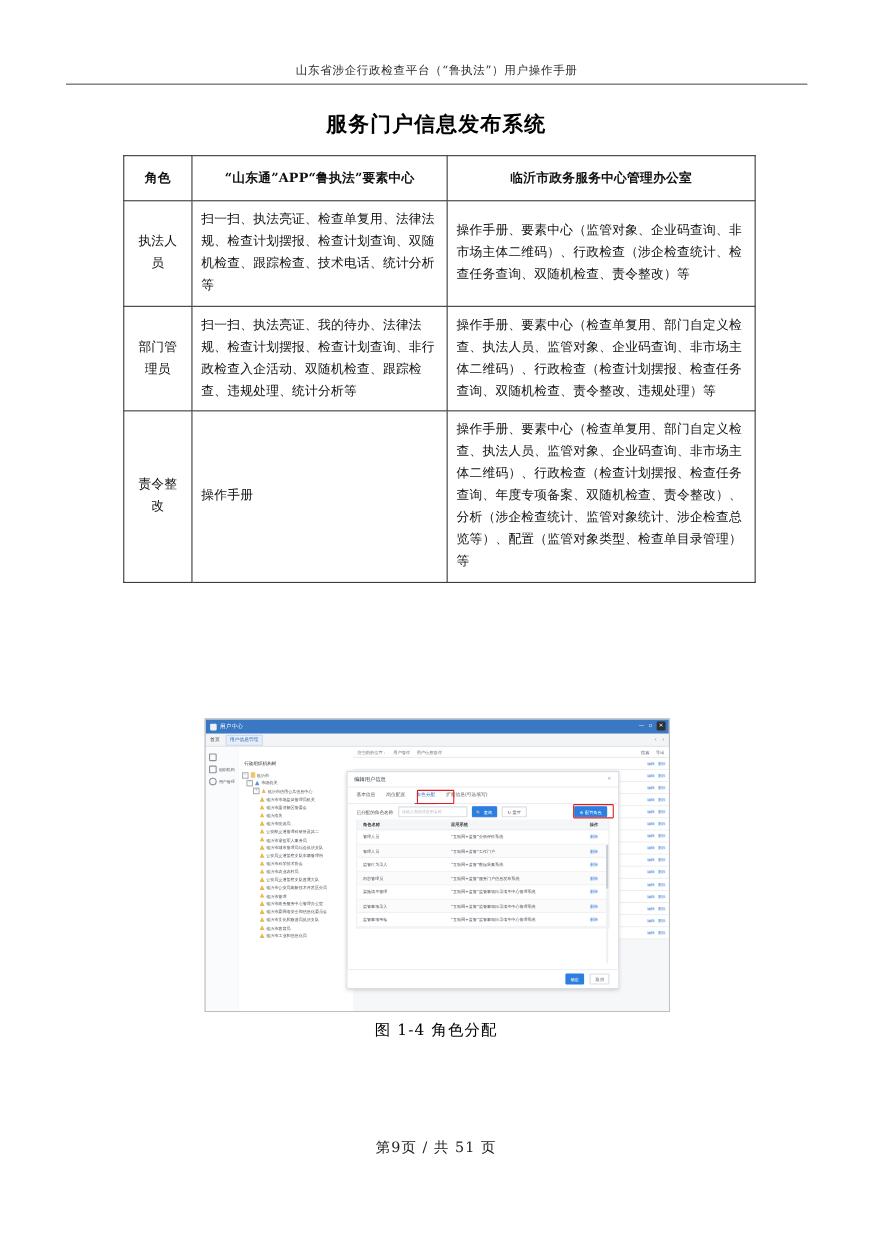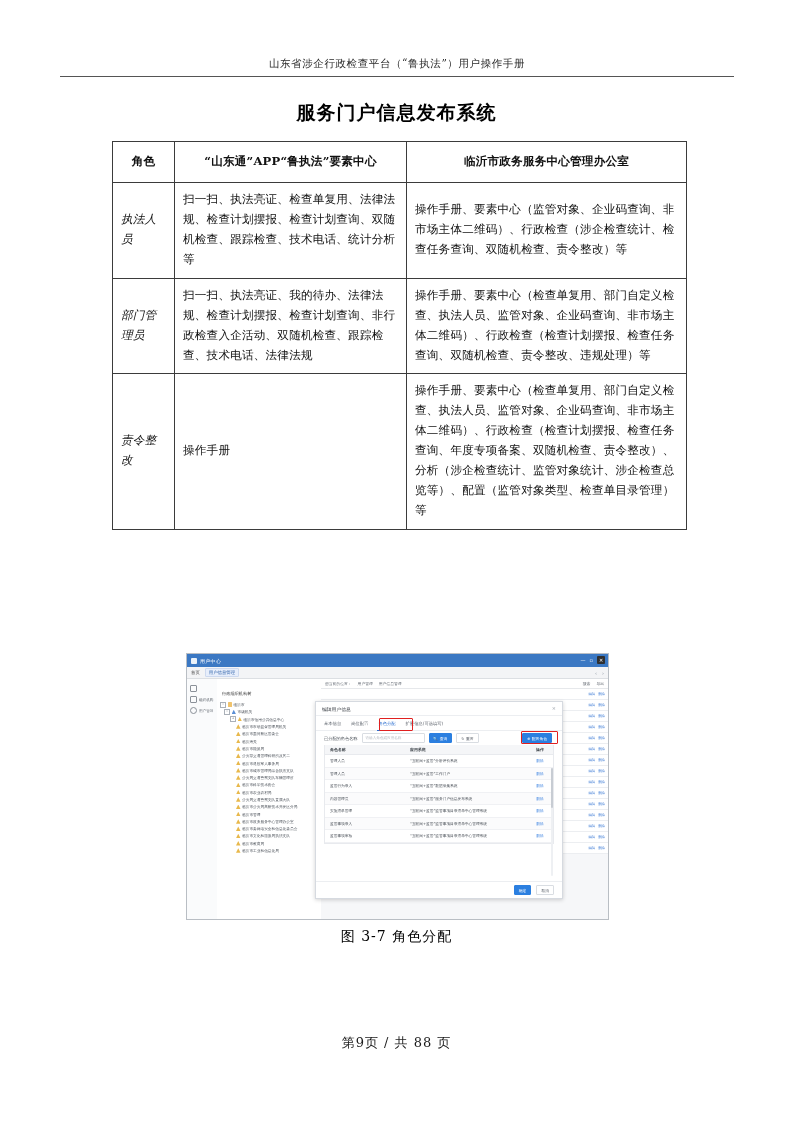--- a/index.html
+++ b/index.html
@@ -55,7 +55,7 @@
   col.c1{width:62px;}
   col.c2{width:232px;}
   col.c3{width:280px;}
-  td.role{text-align:left;padding-left:8px;font-style:italic;}
+  td.role{text-align:center;padding-left:8px;}
   td.cell{text-align:left;}
 
   

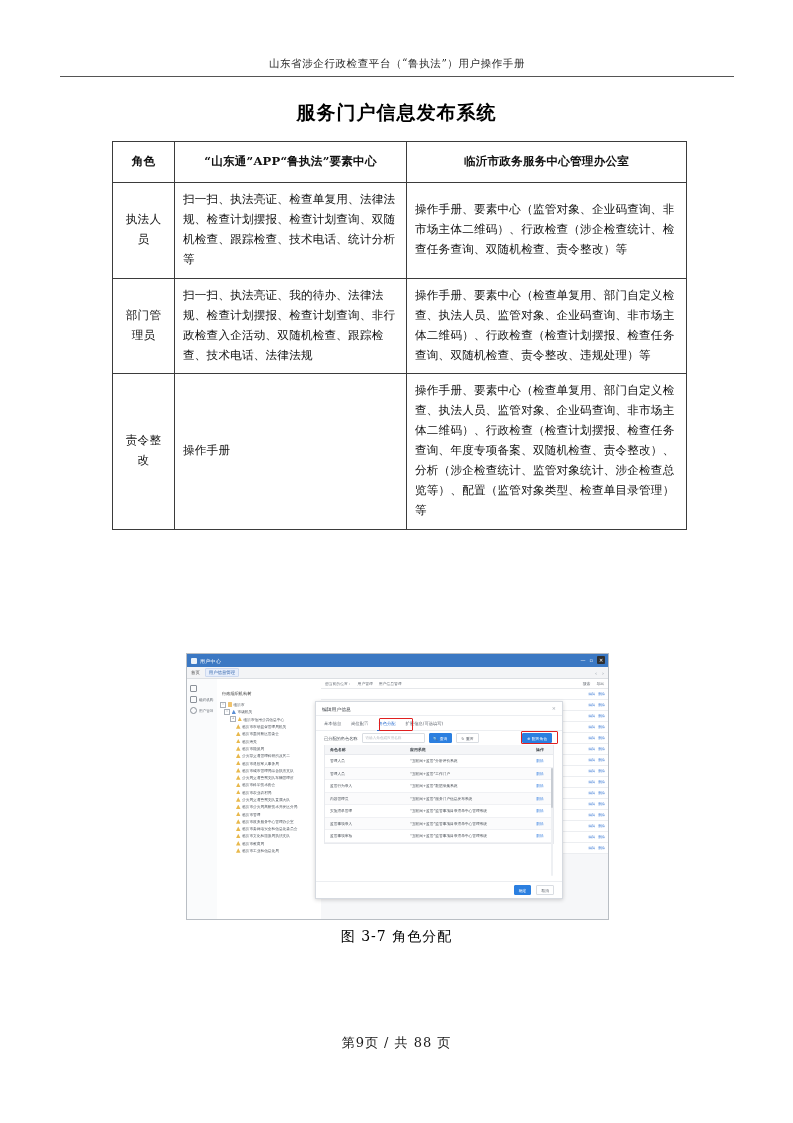--- a/index.html
+++ b/index.html
@@ -257,7 +257,7 @@
         </tr>
         <tr>
           <td class="role">部门管理员</td>
-          <td class="cell">扫一扫、执法亮证、我的待办、法律法规、检查计划摆报、检查计划查询、非行政检查入企活动、双随机检查、跟踪检查、技术电话、法律法规</td>
+          <td class="cell">扫一扫、执法亮证、我的待办、法律法规、检查计划摆报、检查计划查询、非行政检查入企活动、双随机检查、跟踪检查、违规处理、统计分析等</td>
           <td class="cell">操作手册、要素中心（检查单复用、部门自定义检查、执法人员、监管对象、企业码查询、非市场主体二维码）、行政检查（检查计划摆报、检查任务查询、双随机检查、责令整改、违规处理）等</td>
         </tr>
         <tr>

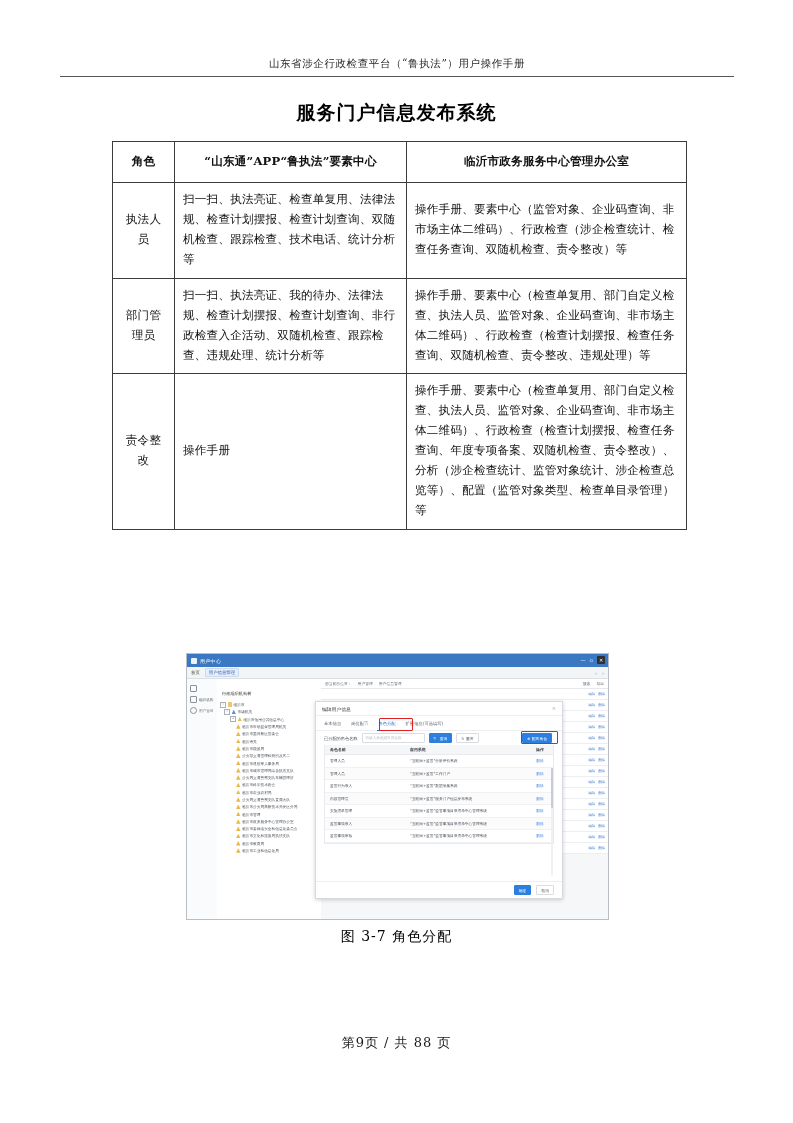--- a/index.html
+++ b/index.html
@@ -557,7 +557,7 @@
     </div>
   </div>
 
-  <div class="fig-caption">图 3-7 角色分配</div>
+  <div class="fig-caption">图 1-4 角色分配</div>
 
   <div class="doc-footer">第9页 / 共 88 页</div>
 

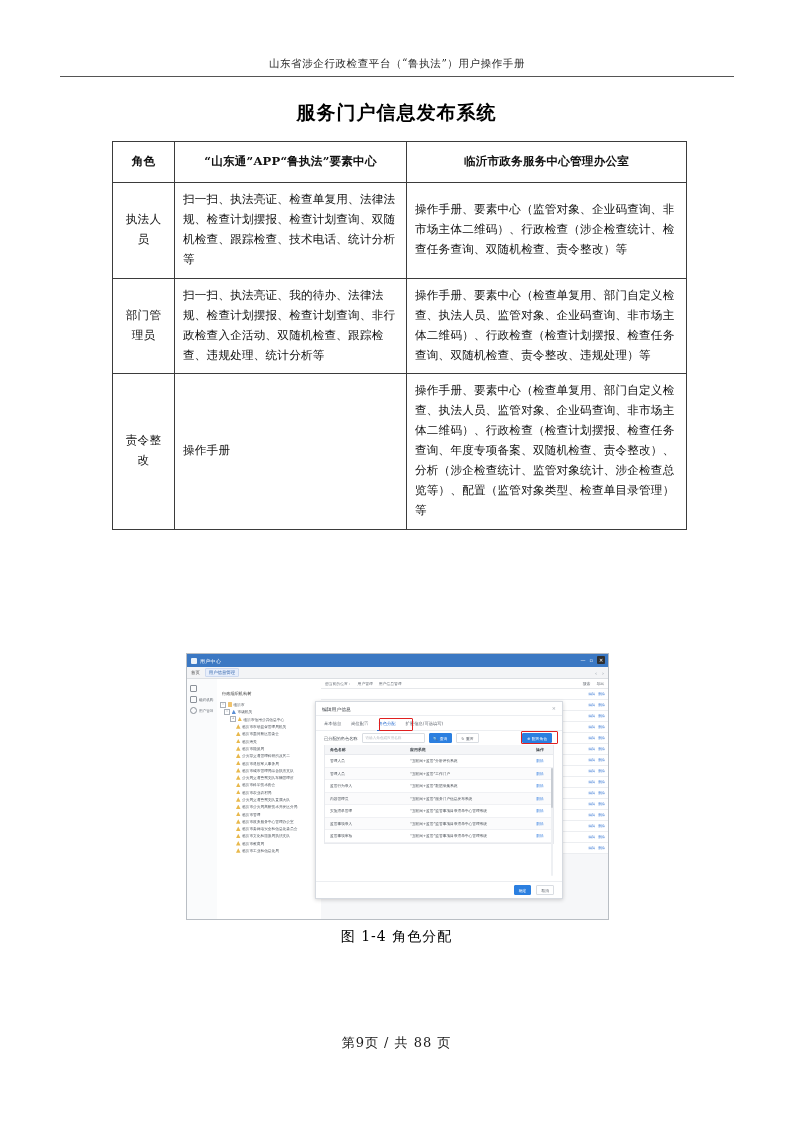--- a/index.html
+++ b/index.html
@@ -559,7 +559,7 @@
 
   <div class="fig-caption">图 1-4 角色分配</div>
 
-  <div class="doc-footer">第9页 / 共 88 页</div>
+  <div class="doc-footer">第9页 / 共 51 页</div>
 
 </div>
 

